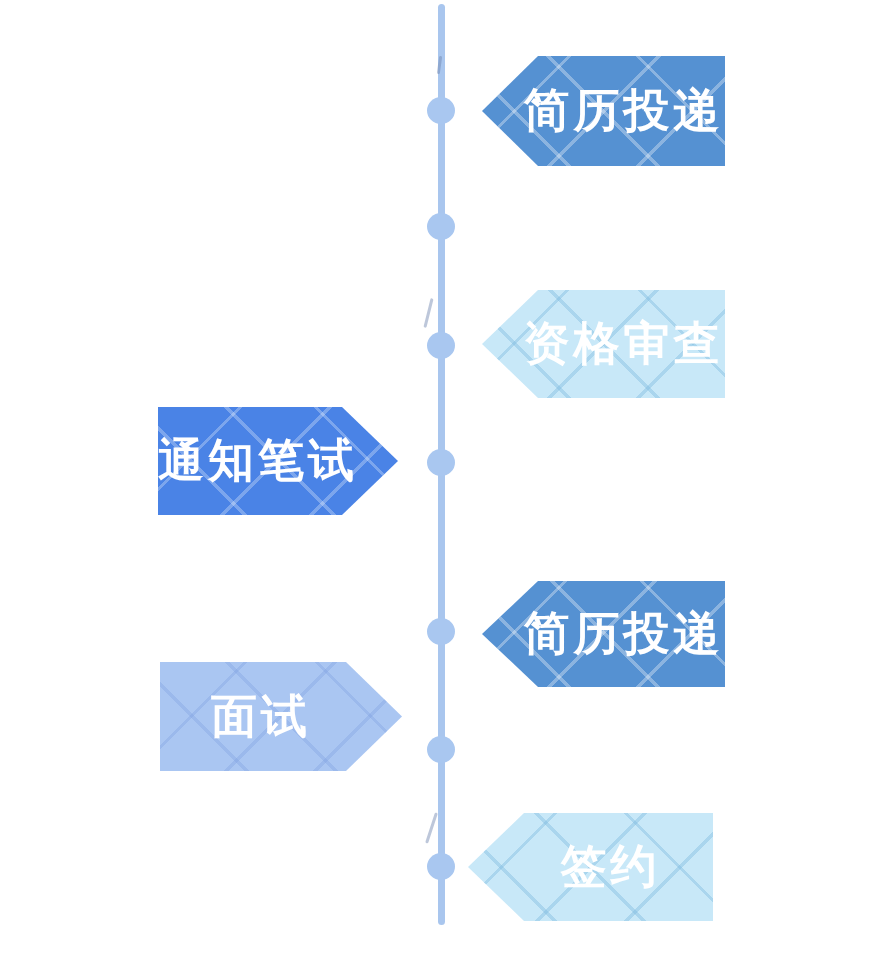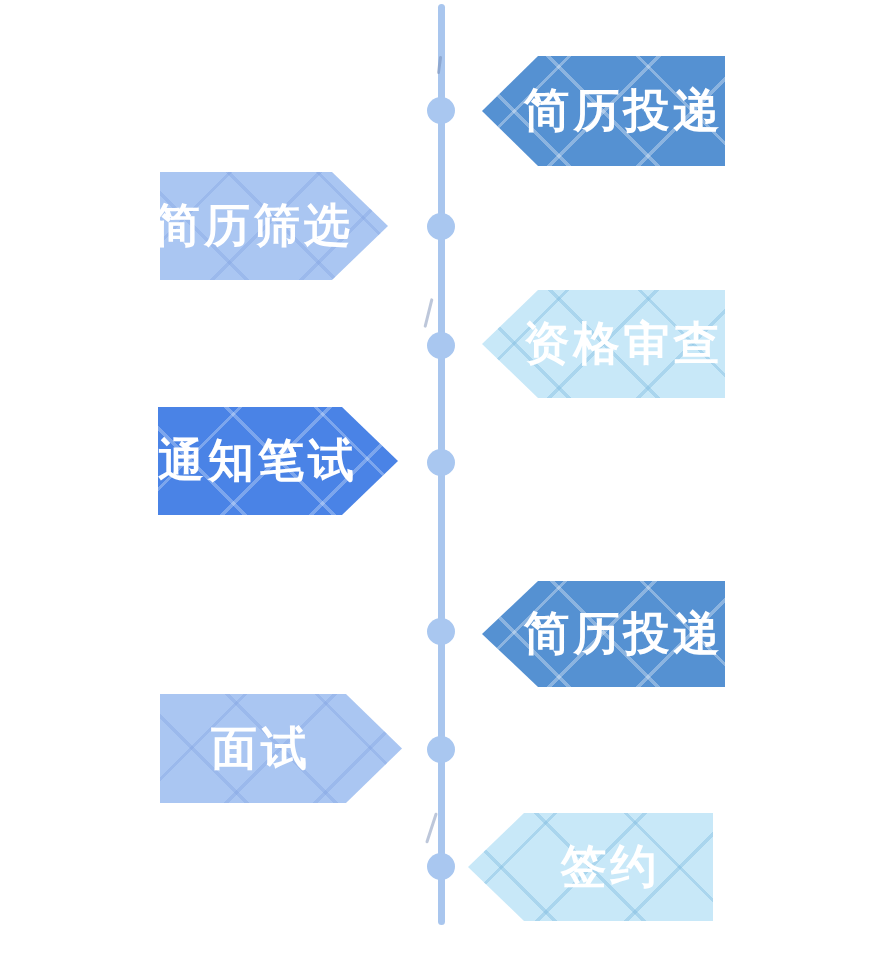--- a/index.html
+++ b/index.html
@@ -107,9 +107,6 @@
     <span class="step-label">简历投递</span>
   </div>
 
-  <div class="step step-2 tip-right" style="--fill: #aac6f2; --pattern: #7d9fe055;">
-    <span class="step-label">简历筛选</span>
-  </div>
 
   <div class="step step-3 tip-left" style="--fill: #c8e8f8; --pattern: #7cb9de66;">
     <span class="step-label">资格审查</span>

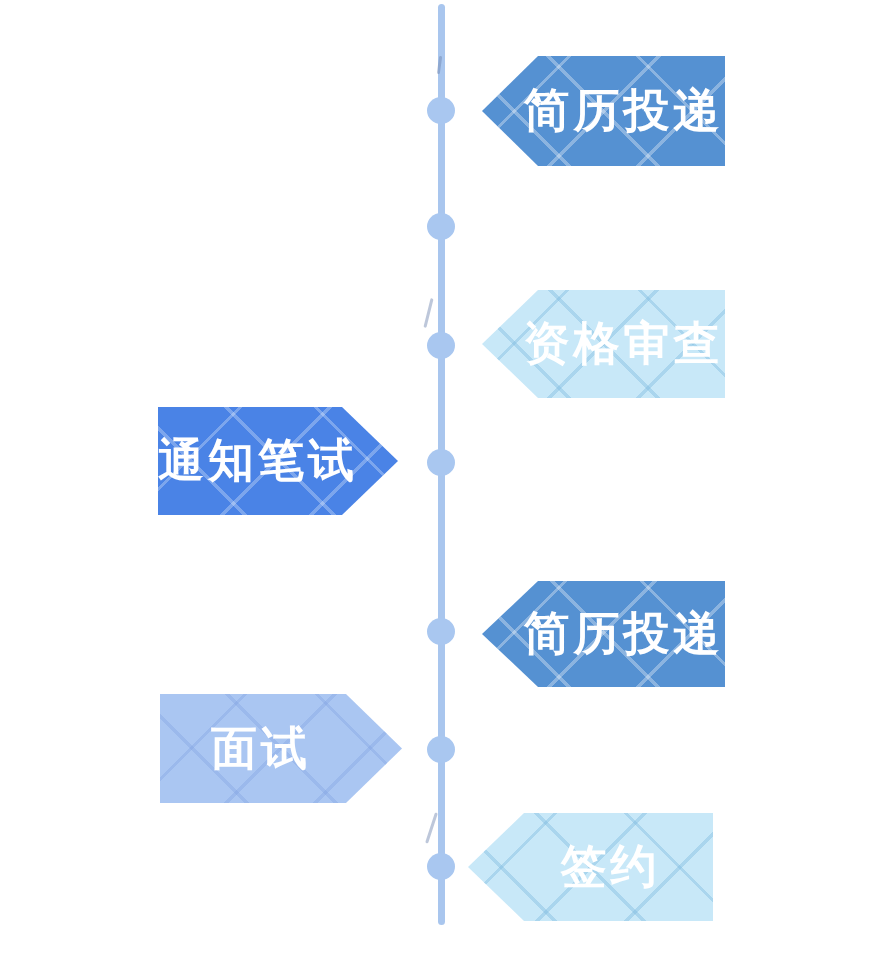--- a/index.html
+++ b/index.html
@@ -79,7 +79,7 @@
   .step-3 { left: 482px; top: 290px; width: 243px; height: 108px; }
   .step-4 { left: 158px; top: 407px; width: 240px; height: 108px; }
   .step-5 { left: 482px; top: 581px; width: 243px; height: 106px; }
-  .step-6 { left: 160px; top: 694px; width: 242px; height: 109px; }
+  .step-6 { left: 160px; top: 662px; width: 242px; height: 109px; }
   .step-7 { left: 468px; top: 813px; width: 245px; height: 108px; }
 
   .step-label { white-space: nowrap; }

